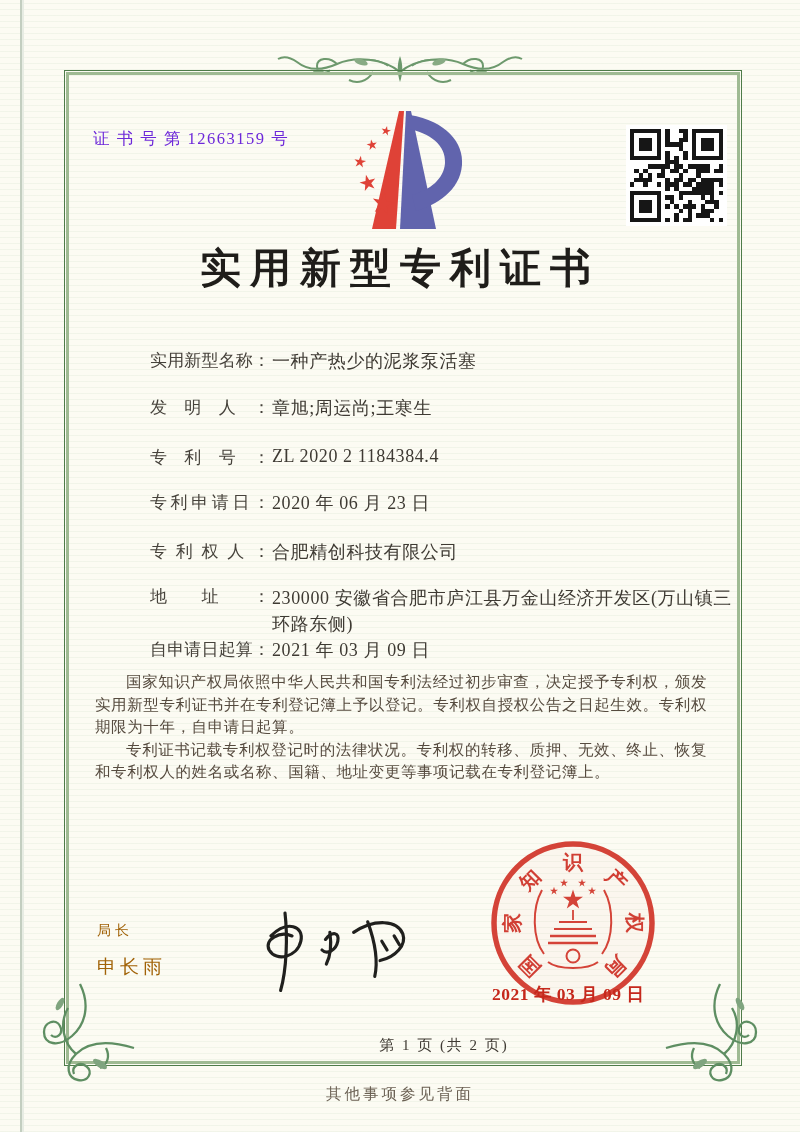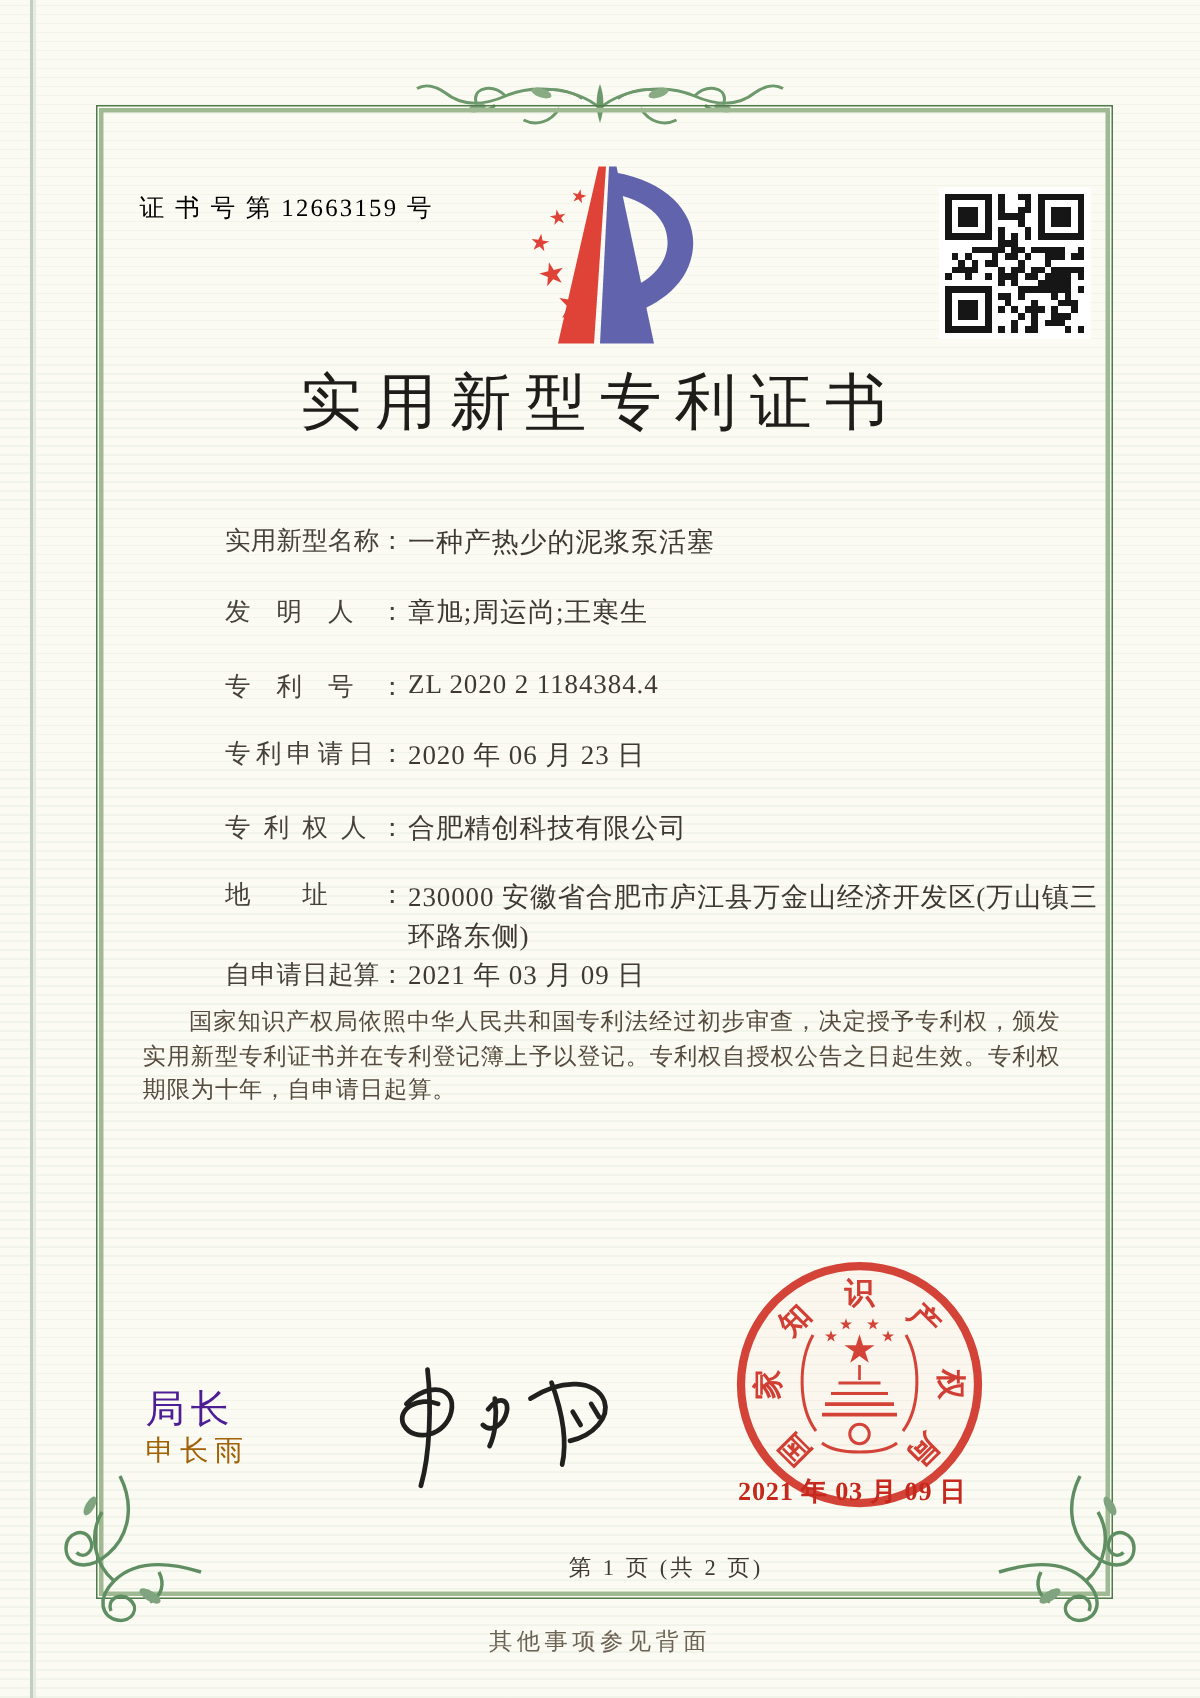--- a/index.html
+++ b/index.html
@@ -18,7 +18,7 @@
   .frame{left:64px;top:70px;width:676px;height:994px;border:1.5px solid #4e7b49;}
   .frame::before{content:"";position:absolute;inset:1px;border:3px solid #9fba93;}
   
-  .cert-no{left:93px;top:128px;font-size:16.5px;letter-spacing:1.5px;color:#000000;}
+  .cert-no{left:93px;top:128px;font-size:16.5px;letter-spacing:1.5px;color:#6d28d9;}
   
   .logo{left:336px;top:104px;width:130px;height:132px;}
   

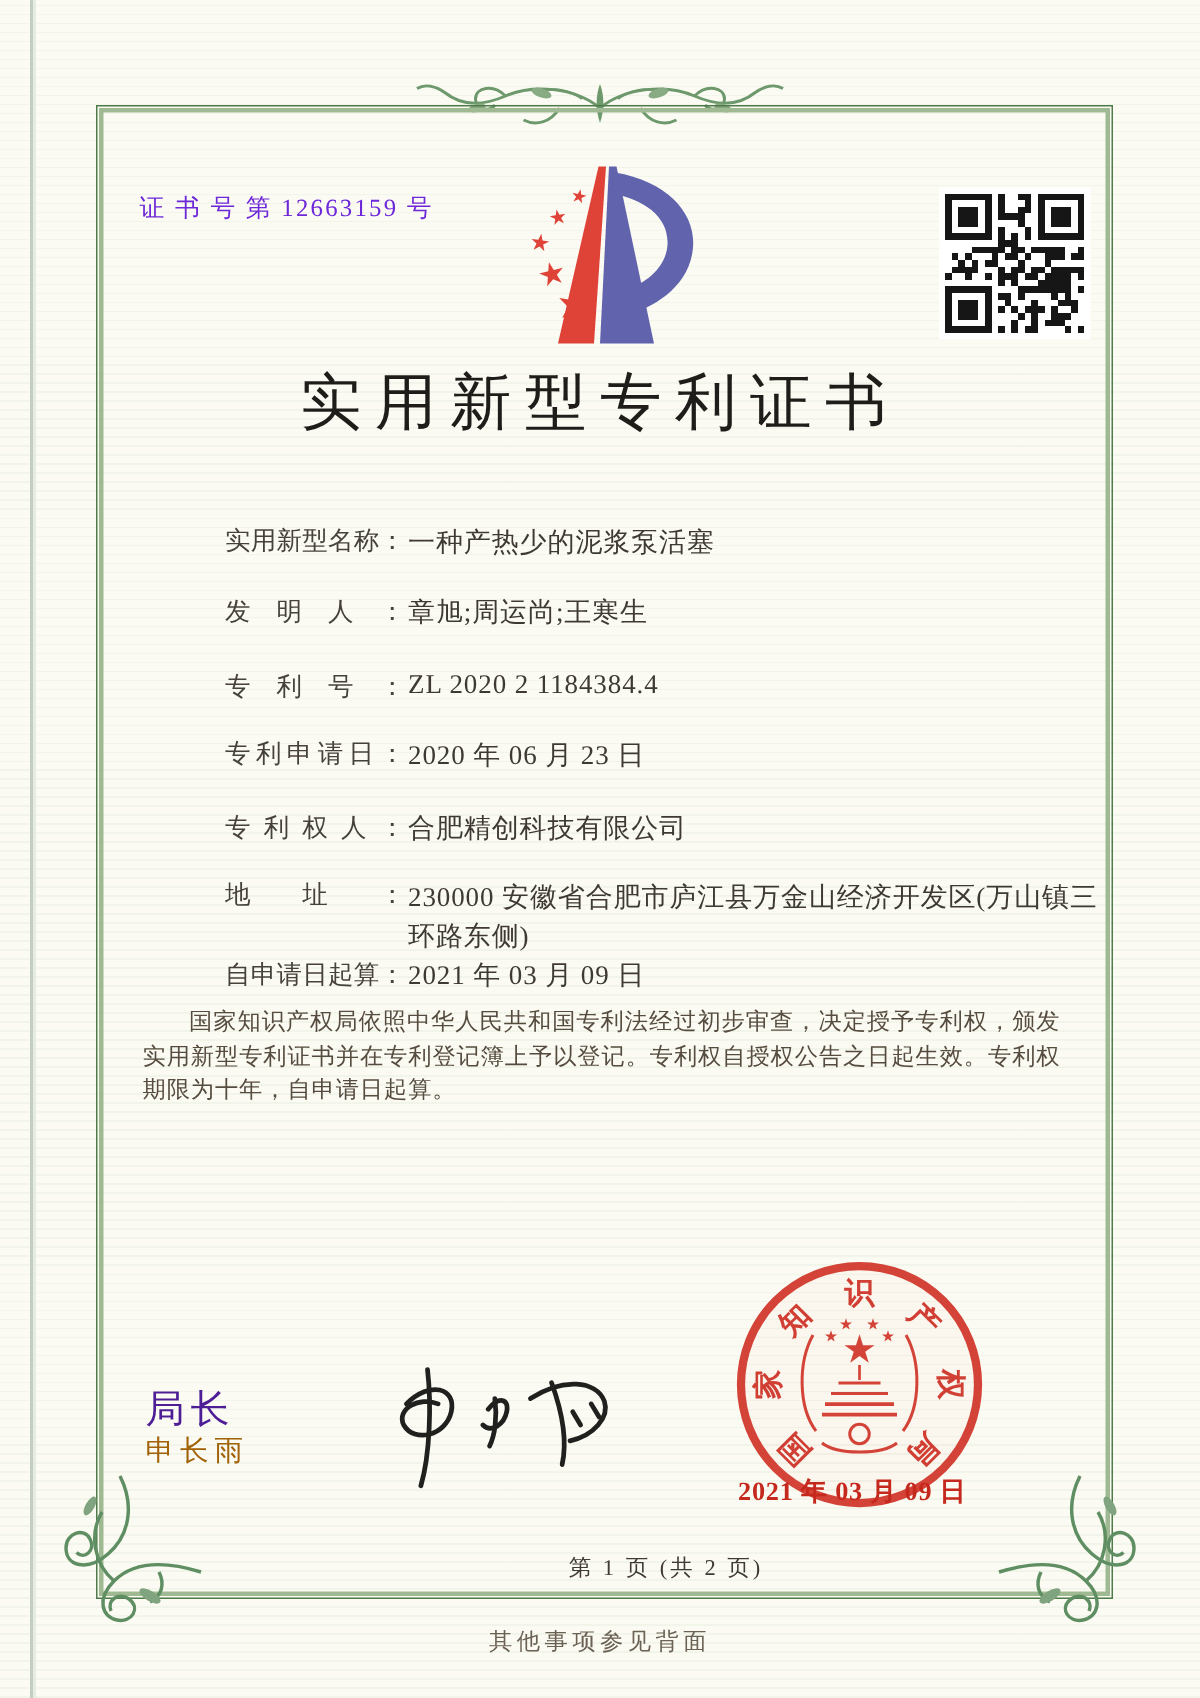--- a/index.html
+++ b/index.html
@@ -25,7 +25,7 @@
   .qr{left:626px;top:125px;width:101px;height:101px;background:#fff;padding:4px;box-sizing:border-box;}
   
   .title{left:50%;top:241px;transform:translateX(-50%);white-space:nowrap;
-    font-size:41px;font-weight:400;letter-spacing:9px;color:#1f1d1a;text-align:right;}
+    font-size:41px;font-weight:700;letter-spacing:9px;color:#1f1d1a;text-align:right;}
   
   .field{left:110px;width:620px;font-size:17px;color:#44403a;margin-left:40px;}
   .flabel{display:inline-block;width:120px;text-align:justify;text-align-last:justify;vertical-align:top;color:#46423b;}

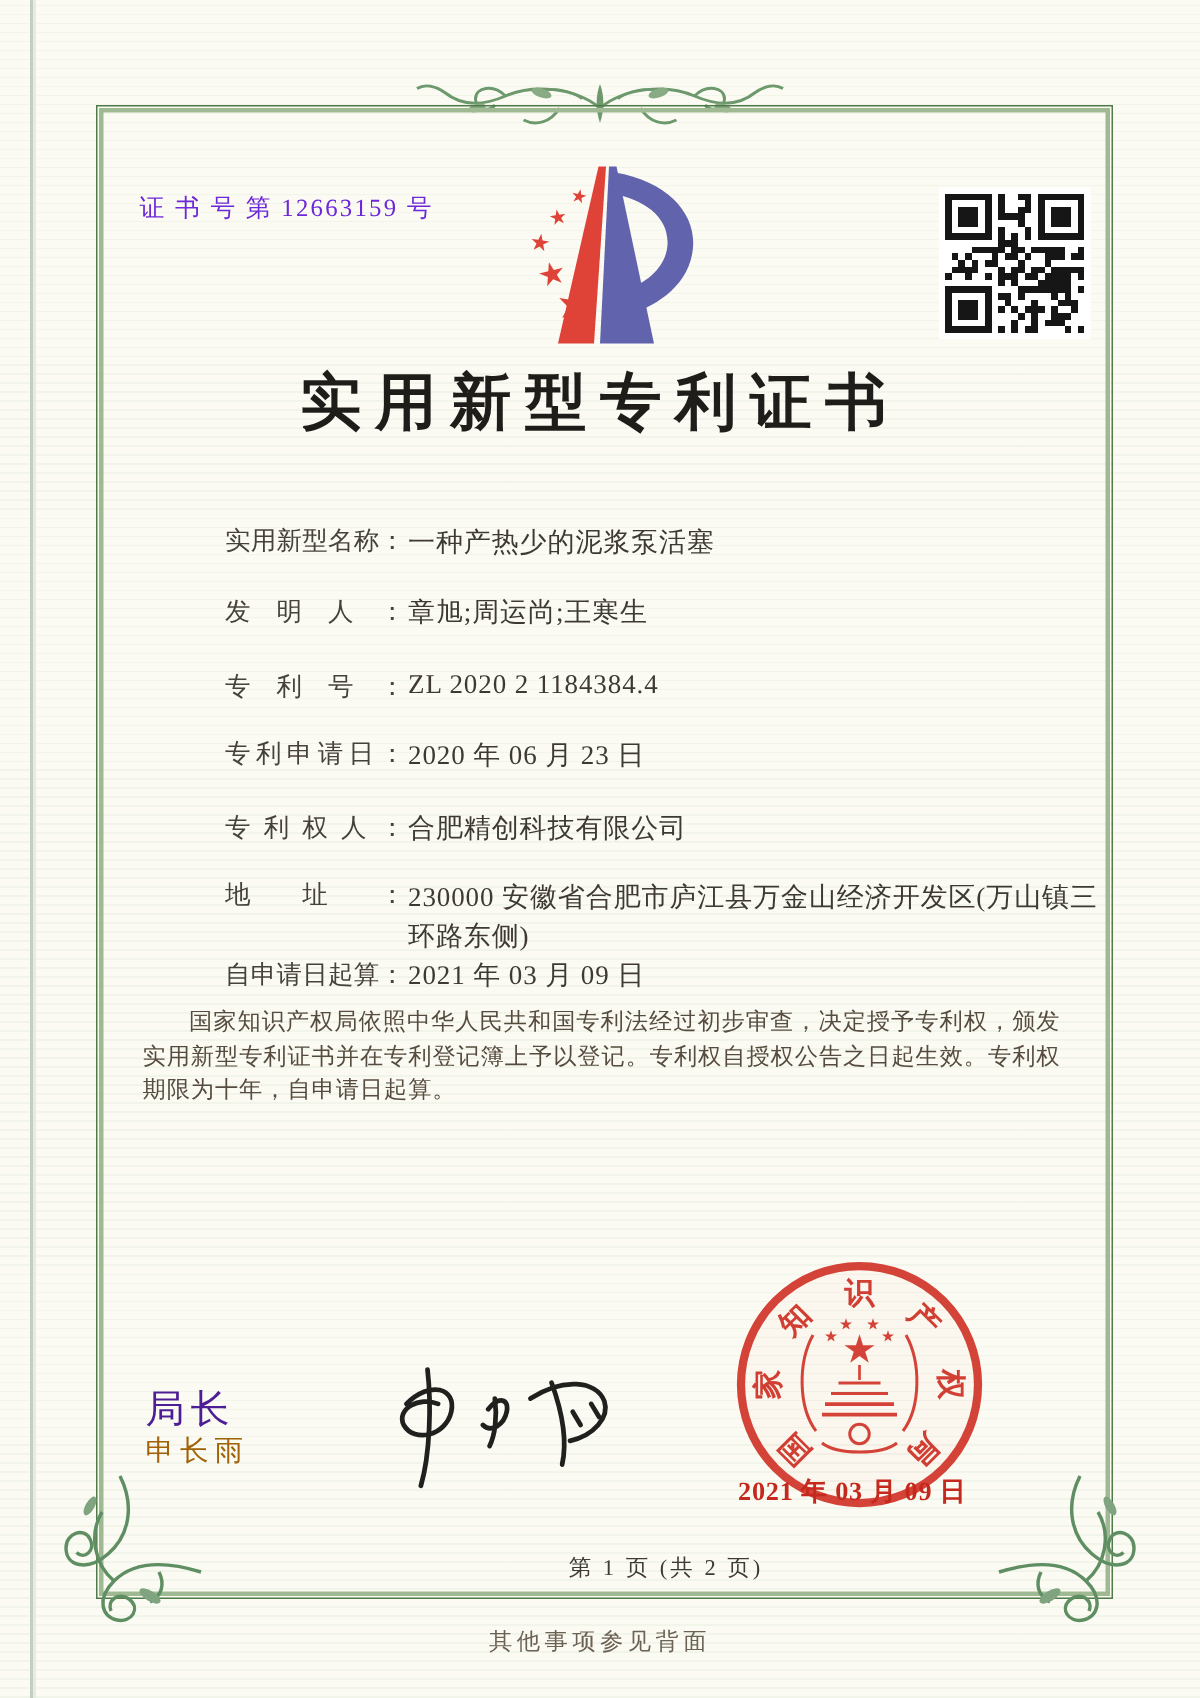--- a/index.html
+++ b/index.html
@@ -367,6 +367,7 @@
 
 <div class="abs paras">
   <p>国家知识产权局依照中华人民共和国专利法经过初步审查，决定授予专利权，颁发实用新型专利证书并在专利登记簿上予以登记。专利权自授权公告之日起生效。专利权期限为十年，自申请日起算。</p>
+  <p>专利证书记载专利权登记时的法律状况。专利权的转移、质押、无效、终止、恢复和专利权人的姓名或名称、国籍、地址变更等事项记载在专利登记簿上。</p>
 </div>
 
 <div class="abs signer-title">局长</div>

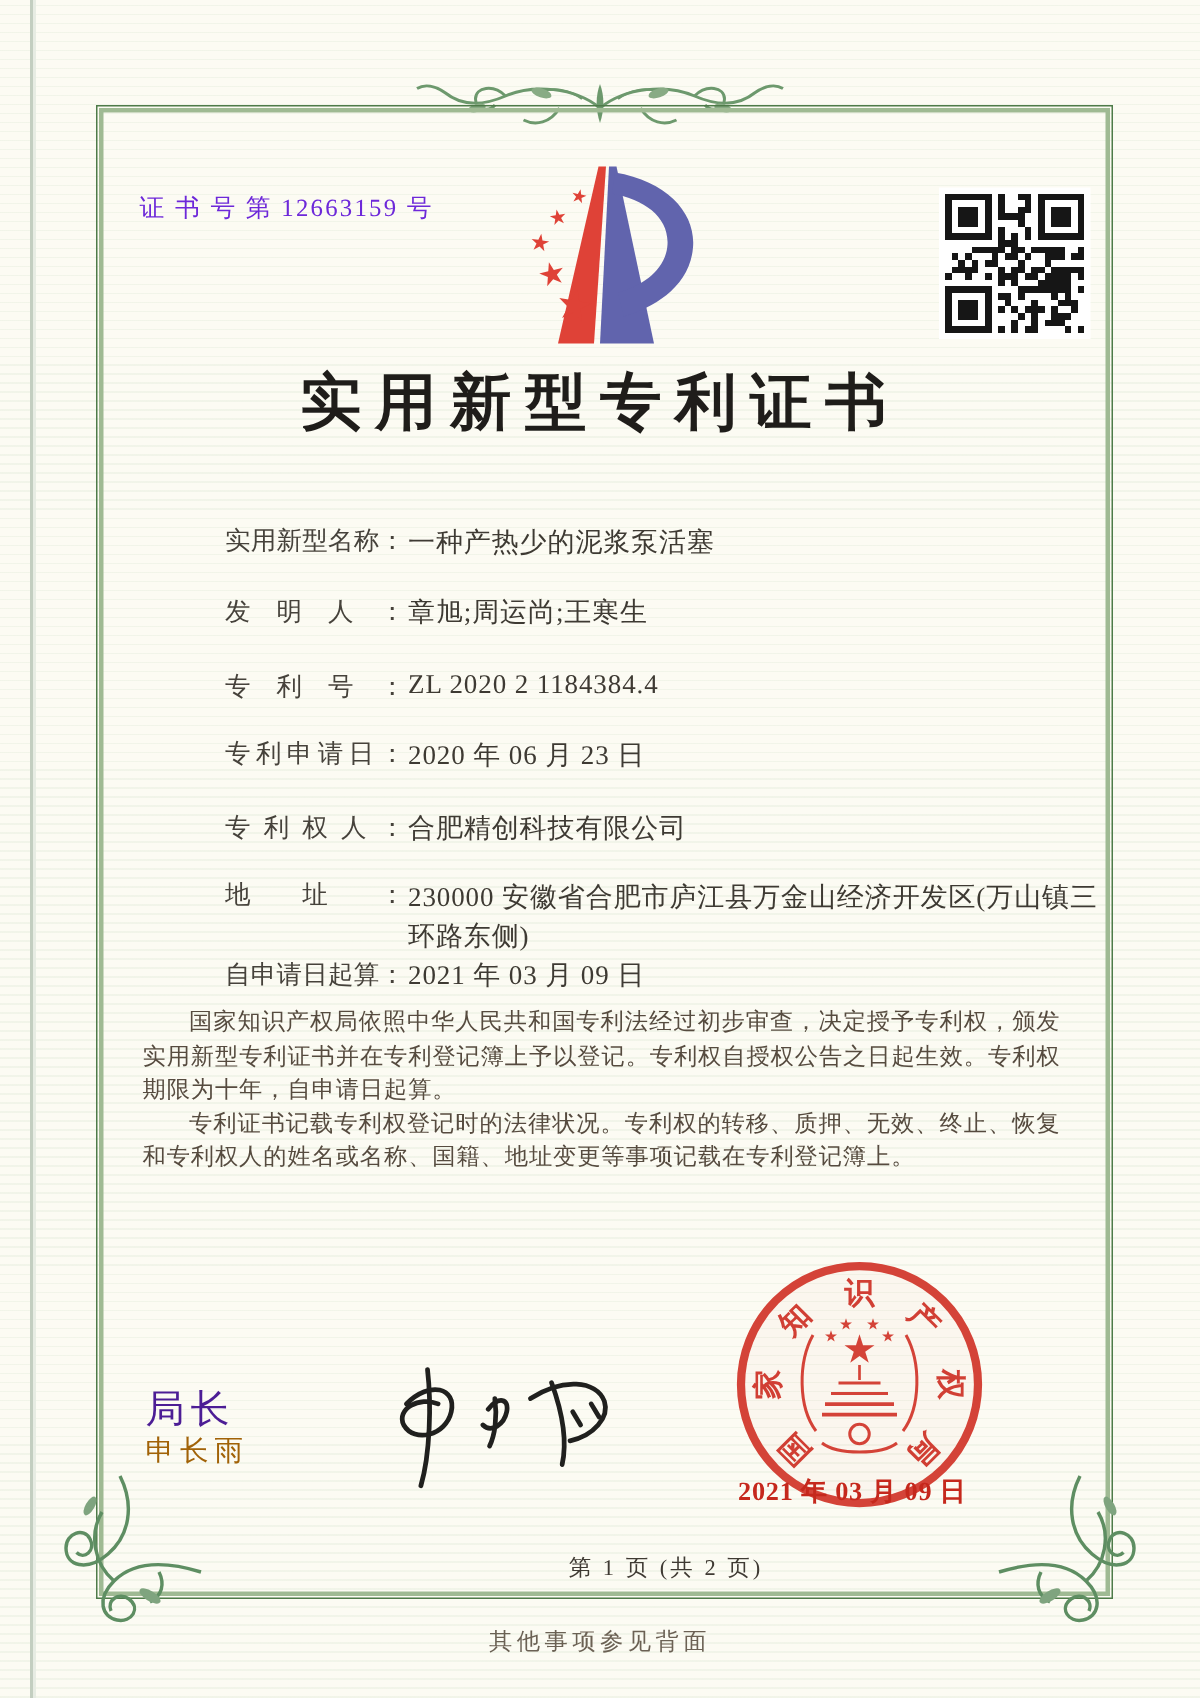--- a/index.html
+++ b/index.html
@@ -36,7 +36,7 @@
   .paras{left:95px;top:671px;width:612px;color:#564b3f;}
   .paras p{margin:0;font-size:15.5px;line-height:22.5px;text-indent:2em;text-align:justify;letter-spacing:.6px;}
   
-  .signer-title{left:97px;top:922px;font-family:"Liberation Sans","DejaVu Sans",sans-serif;font-size:26px;letter-spacing:4px;color:#4c1d95;}
+  .signer-title{left:97px;top:922px;font-family:"Liberation Sans","DejaVu Sans",sans-serif;font-size:14px;letter-spacing:4px;color:#a16207;}
   .signer-name{left:97px;top:954px;font-family:"Liberation Sans","DejaVu Sans",sans-serif;font-size:19px;letter-spacing:4px;color:#a16207;}
   .sign{left:226px;top:906px;width:206px;height:88px;}
   

